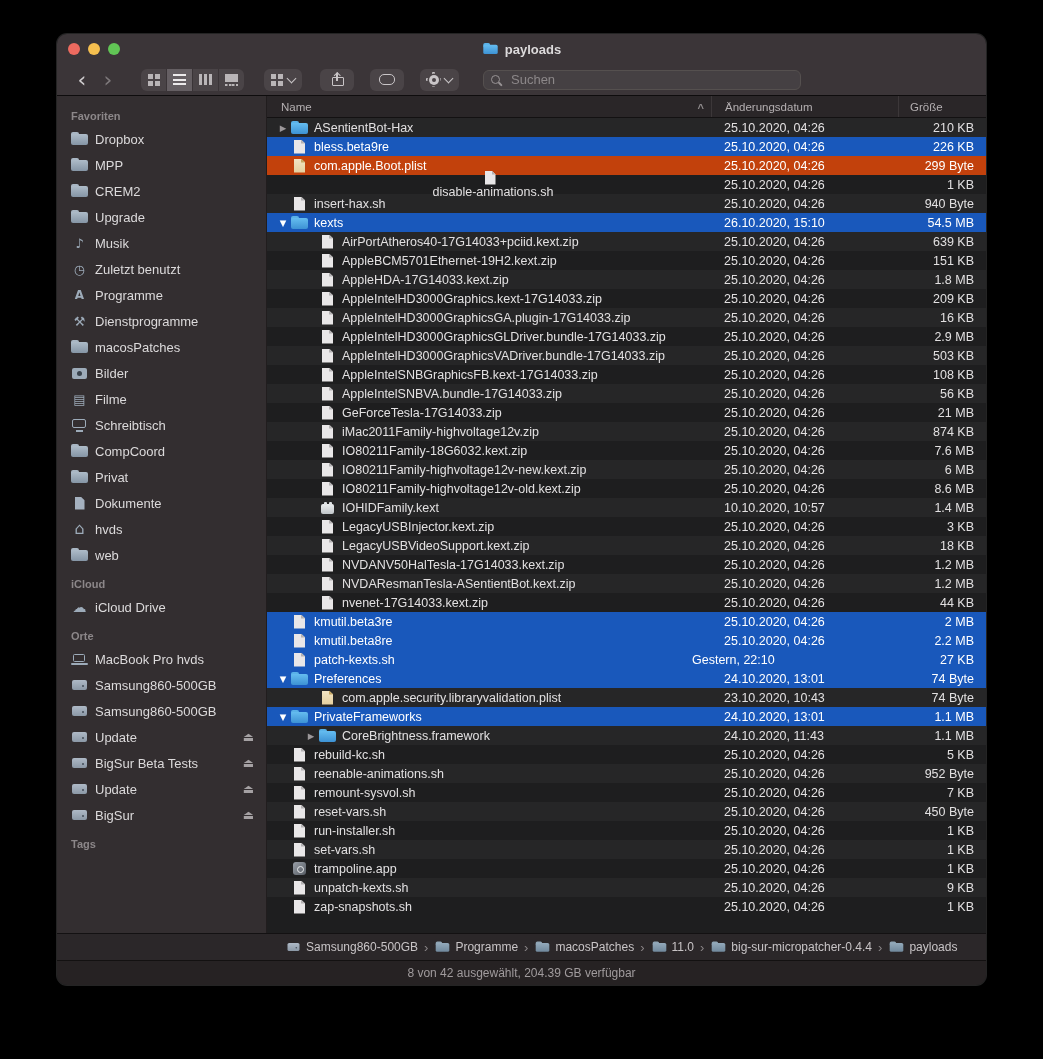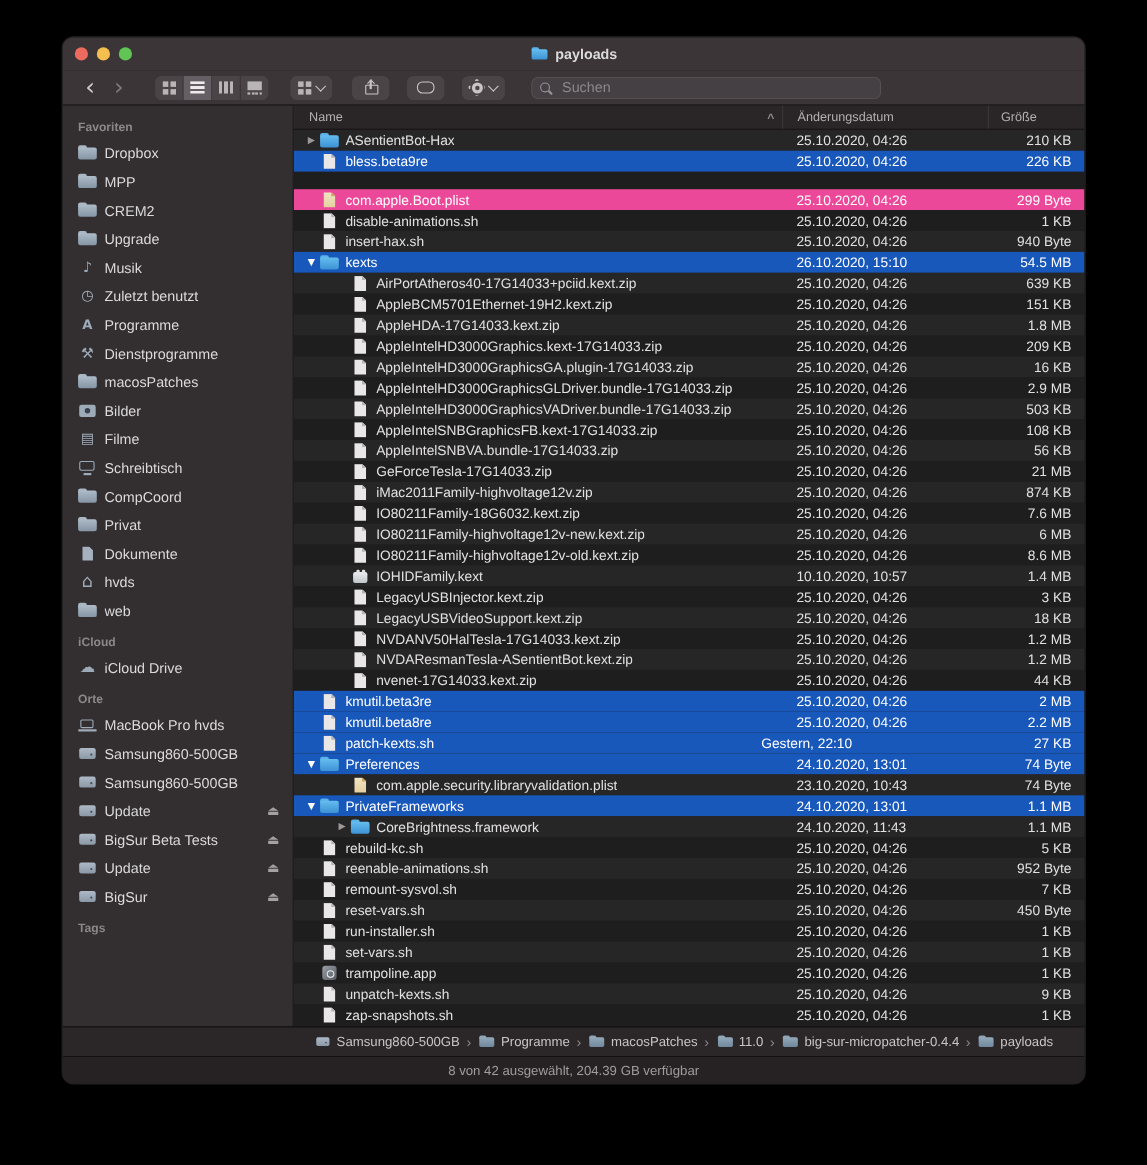--- a/index.html
+++ b/index.html
@@ -375,7 +375,7 @@
     <div class="cell-date">25.10.2020, 04:26</div>
     <div class="cell-size">226 KB</div>
   </div>
-          <div class="row even sel" style="background: #ec4899; margin-top: 16px;">
+          <div class="row even sel" style="background: #c2410c;">
     <div class="cell-name" style="padding-left: 8px;">
       <span class="tri"></span>
       <span class="ic ic-plist"></span>

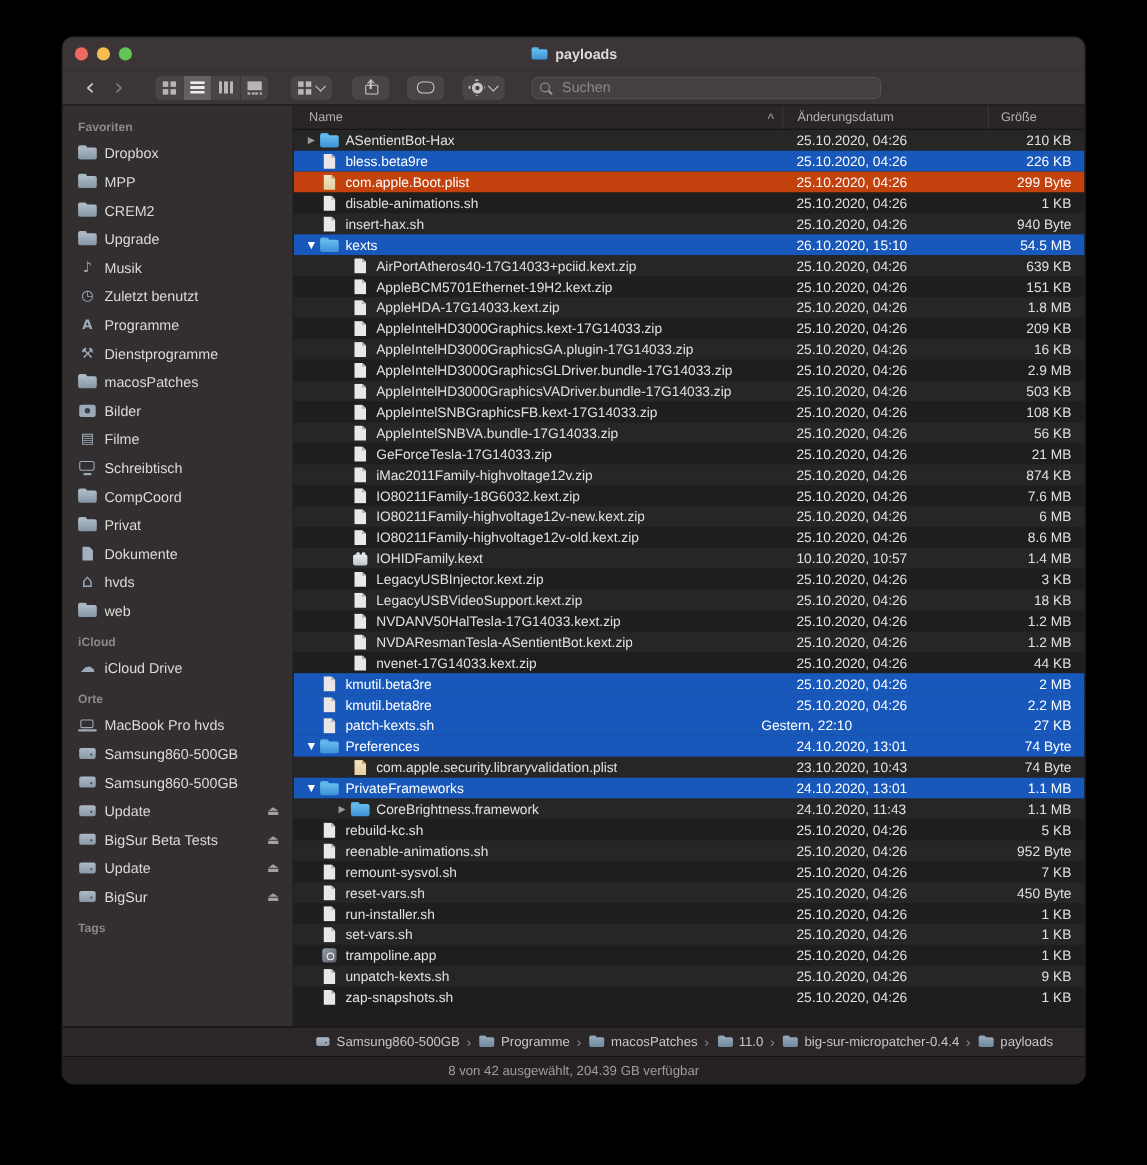--- a/index.html
+++ b/index.html
@@ -385,7 +385,7 @@
     <div class="cell-size">299 Byte</div>
   </div>
           <div class="row odd">
-    <div class="cell-name" style="padding-left: 8px;">
+    <div class="cell-name" style="padding-left: 8px; flex-direction: column;">
       <span class="tri"></span>
       <span class="ic ic-document"></span>
       <span class="fname">disable-animations.sh</span>

